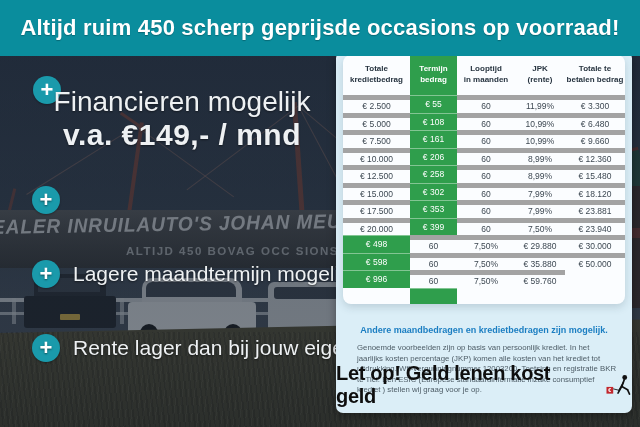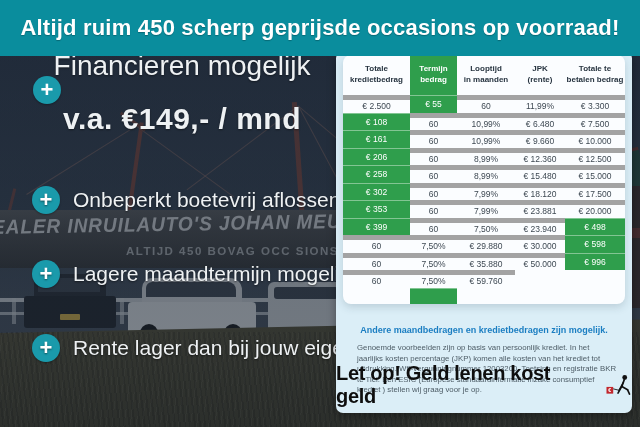--- a/index.html
+++ b/index.html
@@ -67,7 +67,7 @@
   
   .headline{position:absolute;top:50px;left:26px;width:312px;text-align:center;
             color:#eef1f3;z-index:4;text-shadow:0 1px 2px rgba(0,0,0,.45);}
-  .h-line1{font-size:28px;font-weight:400;}
+  .h-line1{font-size:28px;font-weight:400;margin-top:36px;}
   .h-line2{font-size:30px;font-weight:700;margin-top:20px;letter-spacing:.5px;}
   .plus{width:28px;height:28px;border-radius:50%;background:#1a9aab;color:#fff;
         display:flex;align-items:center;justify-content:center;

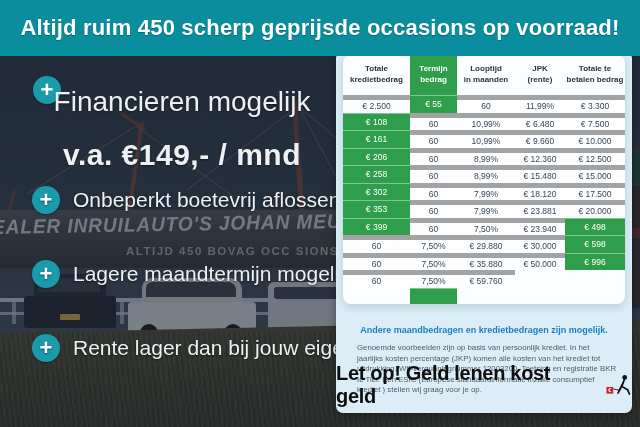--- a/index.html
+++ b/index.html
@@ -68,7 +68,7 @@
   .headline{position:absolute;top:50px;left:26px;width:312px;text-align:center;
             color:#eef1f3;z-index:4;text-shadow:0 1px 2px rgba(0,0,0,.45);}
   .h-line1{font-size:28px;font-weight:400;margin-top:36px;}
-  .h-line2{font-size:30px;font-weight:700;margin-top:20px;letter-spacing:.5px;}
+  .h-line2{font-size:30px;font-weight:700;margin-top:0;letter-spacing:.5px;}
   .plus{width:28px;height:28px;border-radius:50%;background:#1a9aab;color:#fff;
         display:flex;align-items:center;justify-content:center;
         font-size:22px;font-weight:700;line-height:1;flex:0 0 28px;

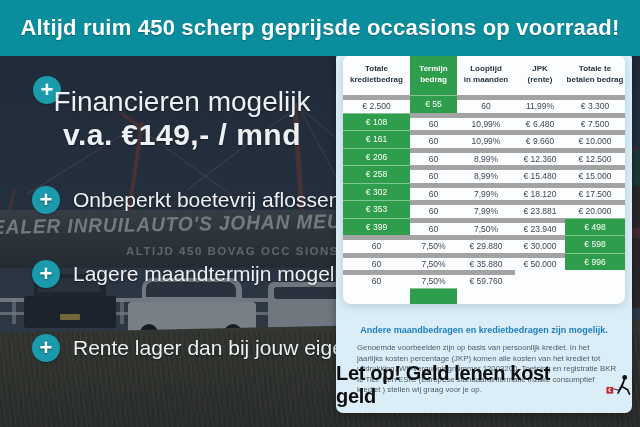--- a/index.html
+++ b/index.html
@@ -189,6 +189,7 @@
           <div class="td">60</div>
           <div class="td">11,99%</div>
           <div class="td">€ 3.300</div>
+          <div class="td">€ 5.000</div>
           <div class="td green">€ 108</div>
           <div class="td">60</div>
           <div class="td">10,99%</div>

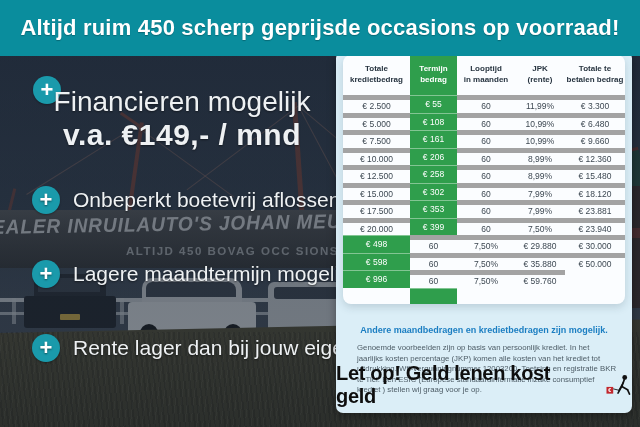--- a/index.html
+++ b/index.html
@@ -160,7 +160,6 @@
   </div>
   <div class="usp usp1">
     <span class="plus">+</span>
-    <span>Onbeperkt boetevrij aflossen</span>
   </div>
   <div class="usp usp2">
     <span class="plus">+</span>

